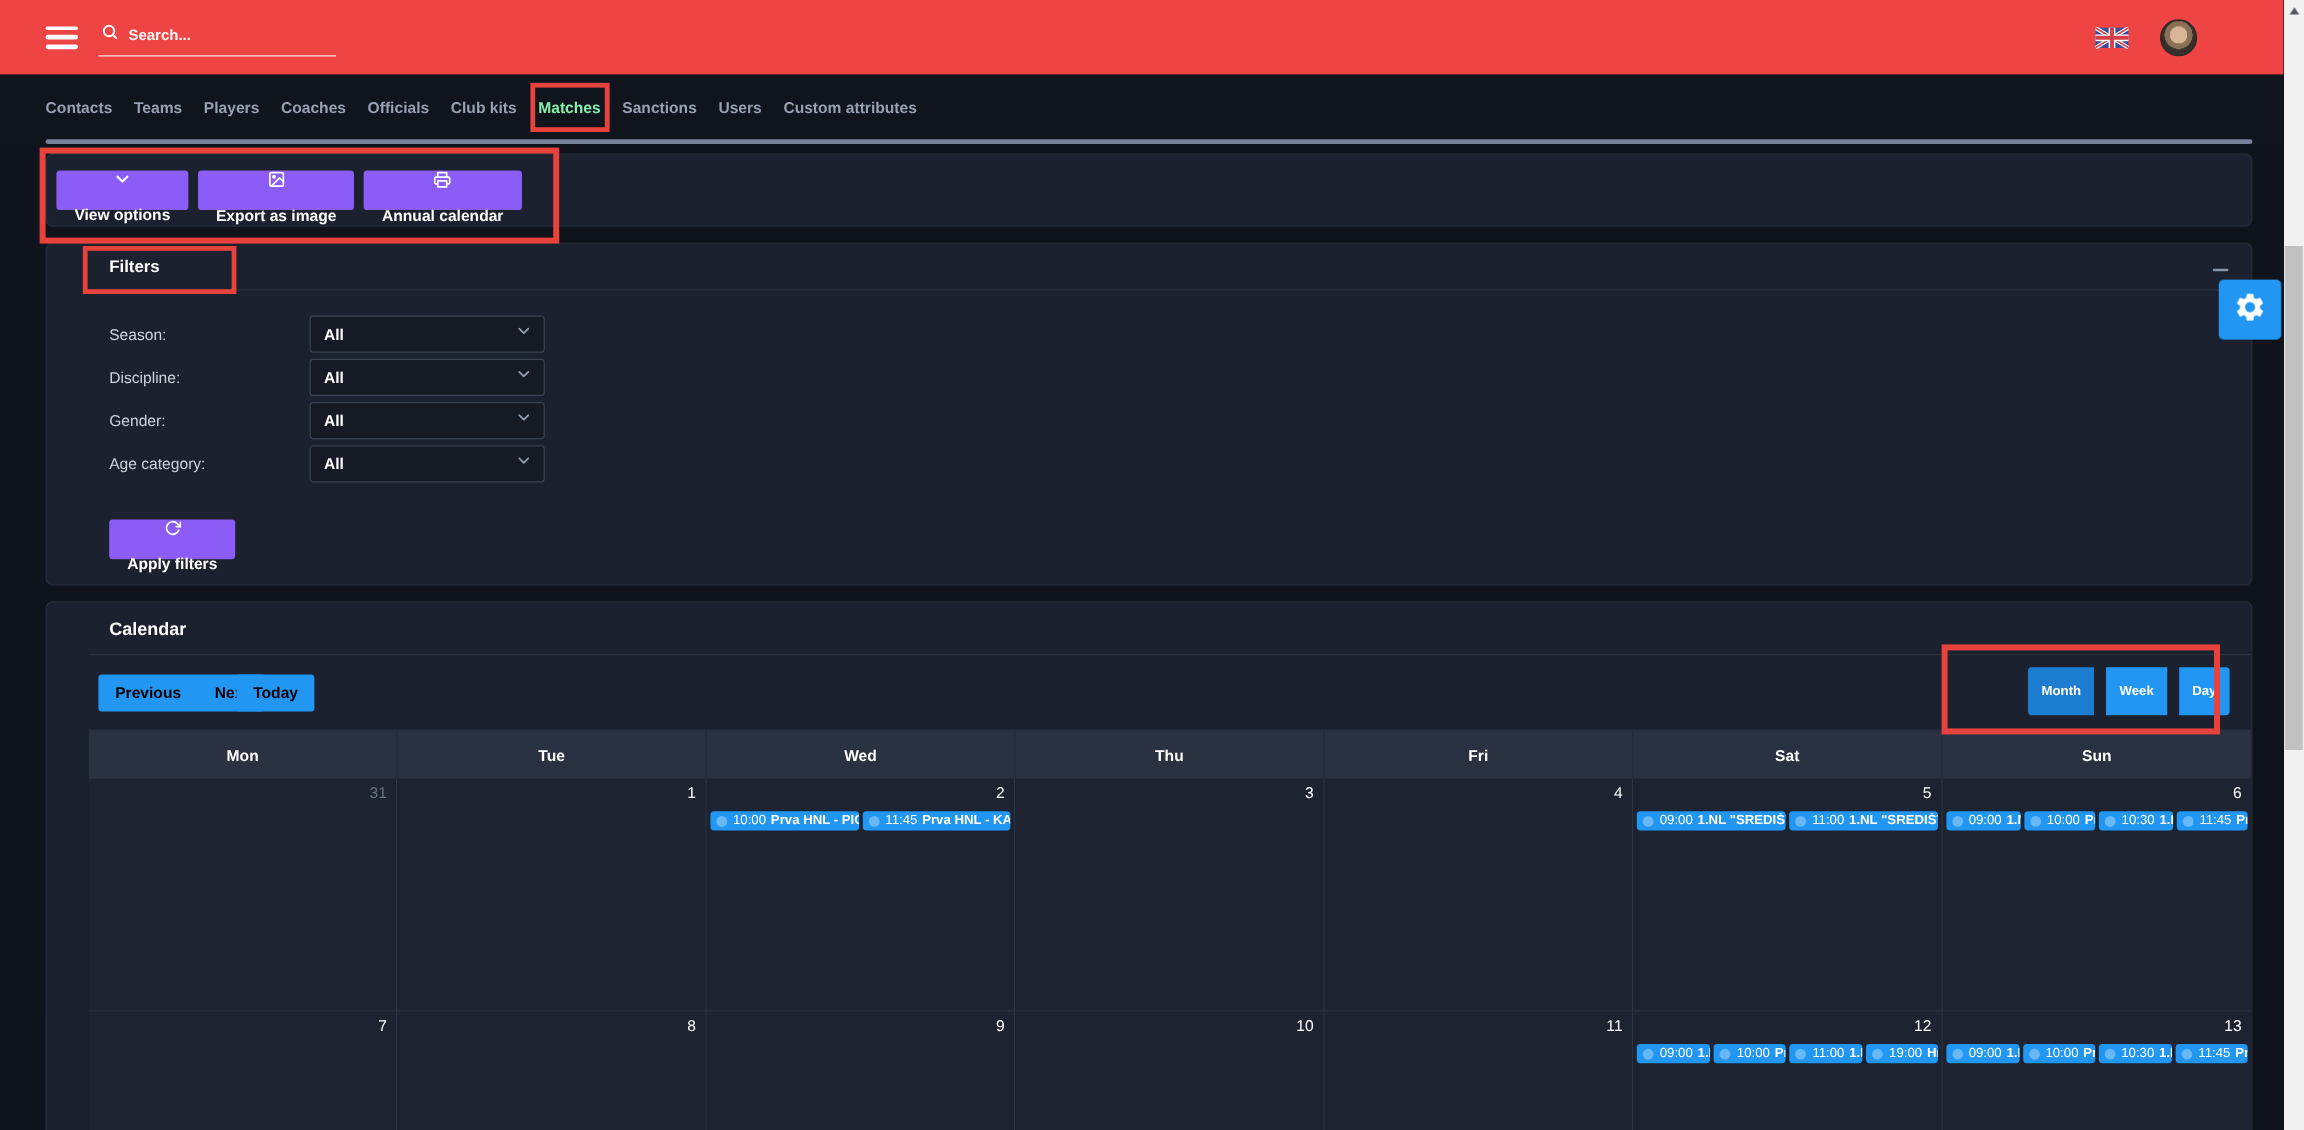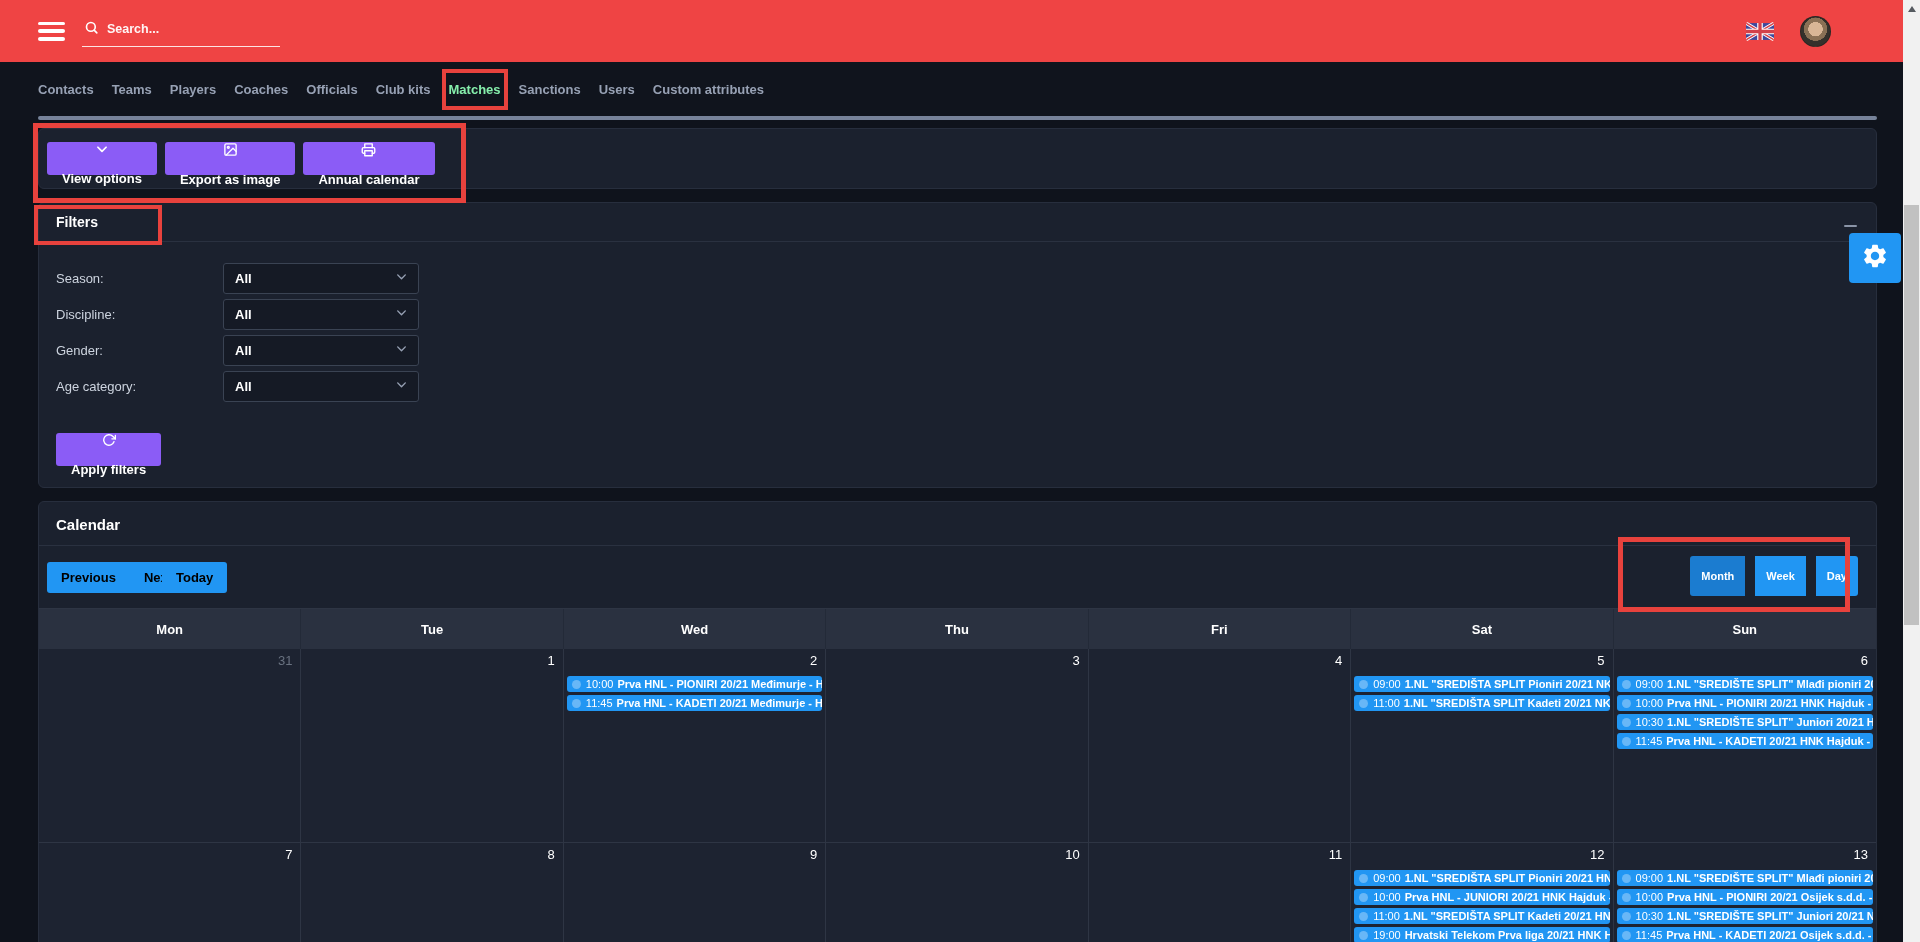--- a/index.html
+++ b/index.html
@@ -31,7 +31,7 @@
 
   
   .content { padding:8px 26px 0 38px; }
-  .panel { background:#1b212e; border:1px solid #272e3d; border-radius:6px; }
+  .panel { background:#1b212e; border:1px solid #272e3d; border-radius:6px;padding-left:35px; }
   .panel + .panel { margin-top:13px; }
 
   

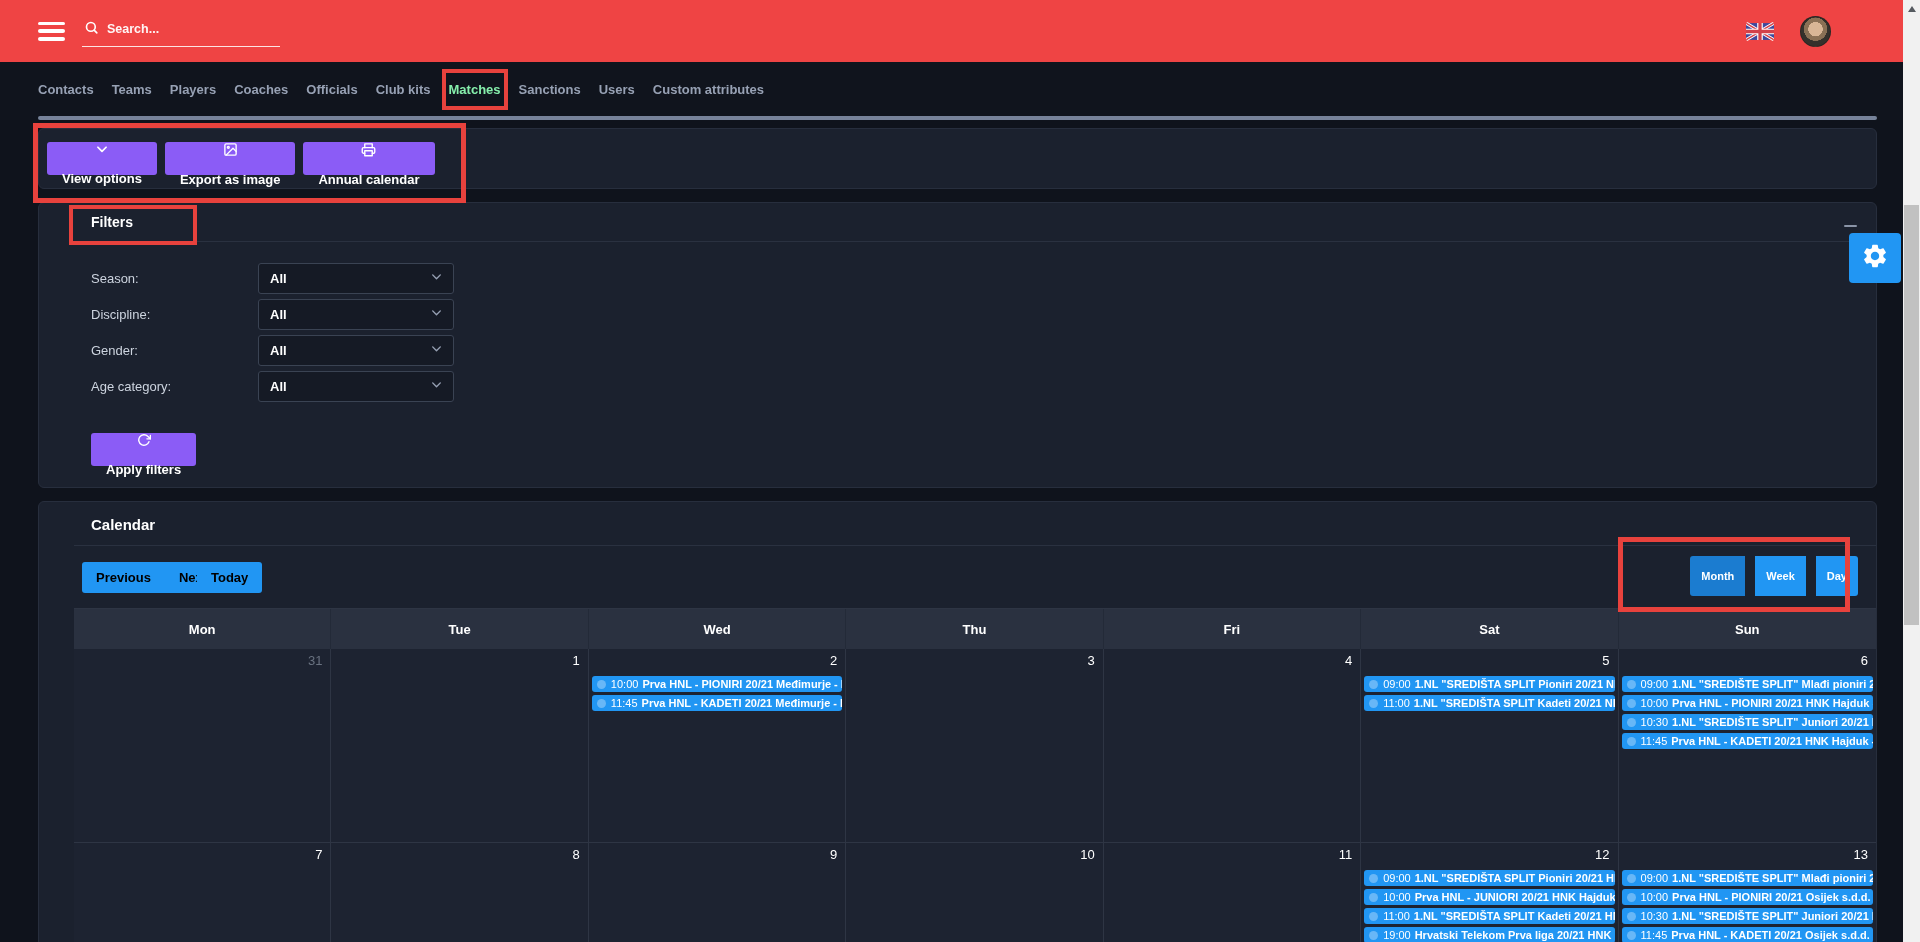--- a/index.html
+++ b/index.html
@@ -83,7 +83,7 @@
   .day-cell:last-child { border-right:none; }
   .day-date { text-align:right; padding:4px 8px 0 0; font-size:13px; color:#fff; height:25px; }
   .day-cell.muted .day-date { color:#697280; }
-  .day-events { padding:2px 3px 0 3px; display:flex; flex-direction:column; gap:3px; }
+  .day-events { padding:2px 3px 0 3px; display:flex; flex-direction:row; gap:3px; }
   .event { background:#2196f3; border-radius:3px; height:16px; display:flex; align-items:center; overflow:hidden; white-space:nowrap; cursor:pointer; }
   .event-dot { flex:0 0 9px; width:9px; height:9px; border-radius:50%; background:rgba(255,255,255,.32); margin:0 5px 0 5px; }
   .event-time { font-size:11px; color:#fff; margin-right:4px; }

